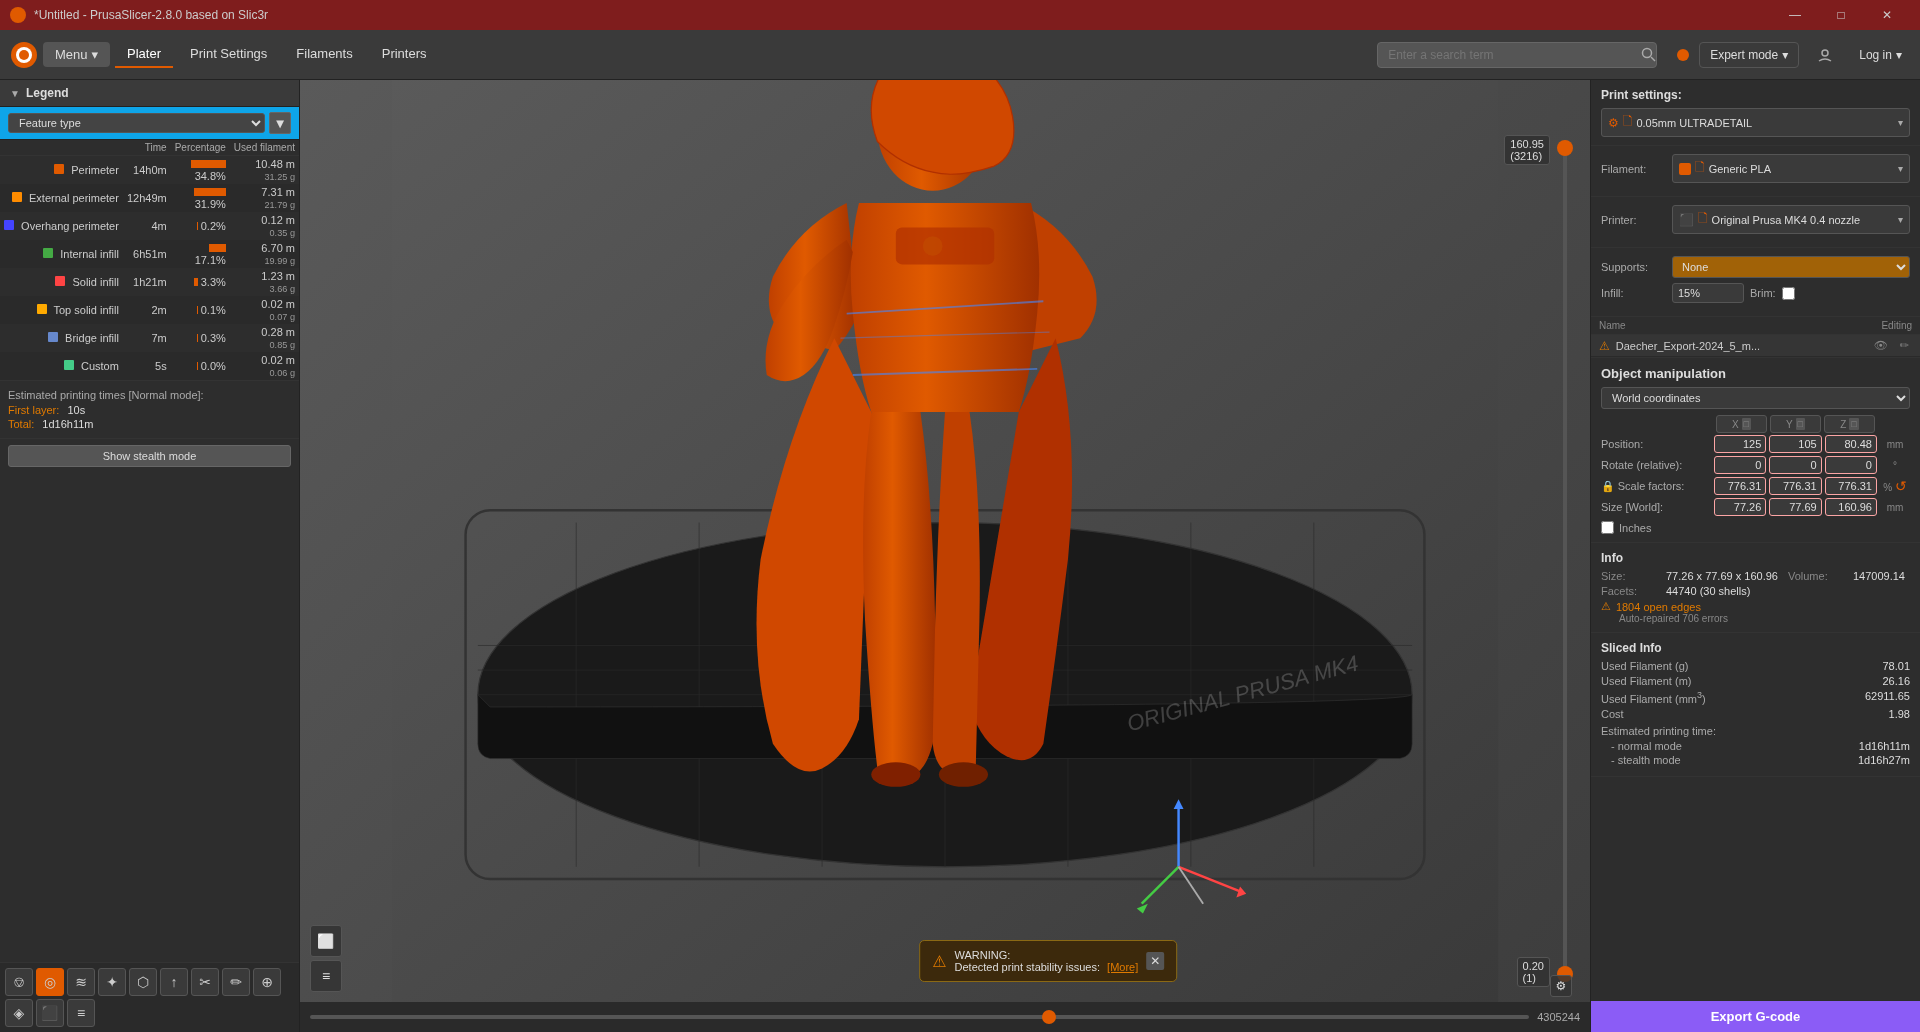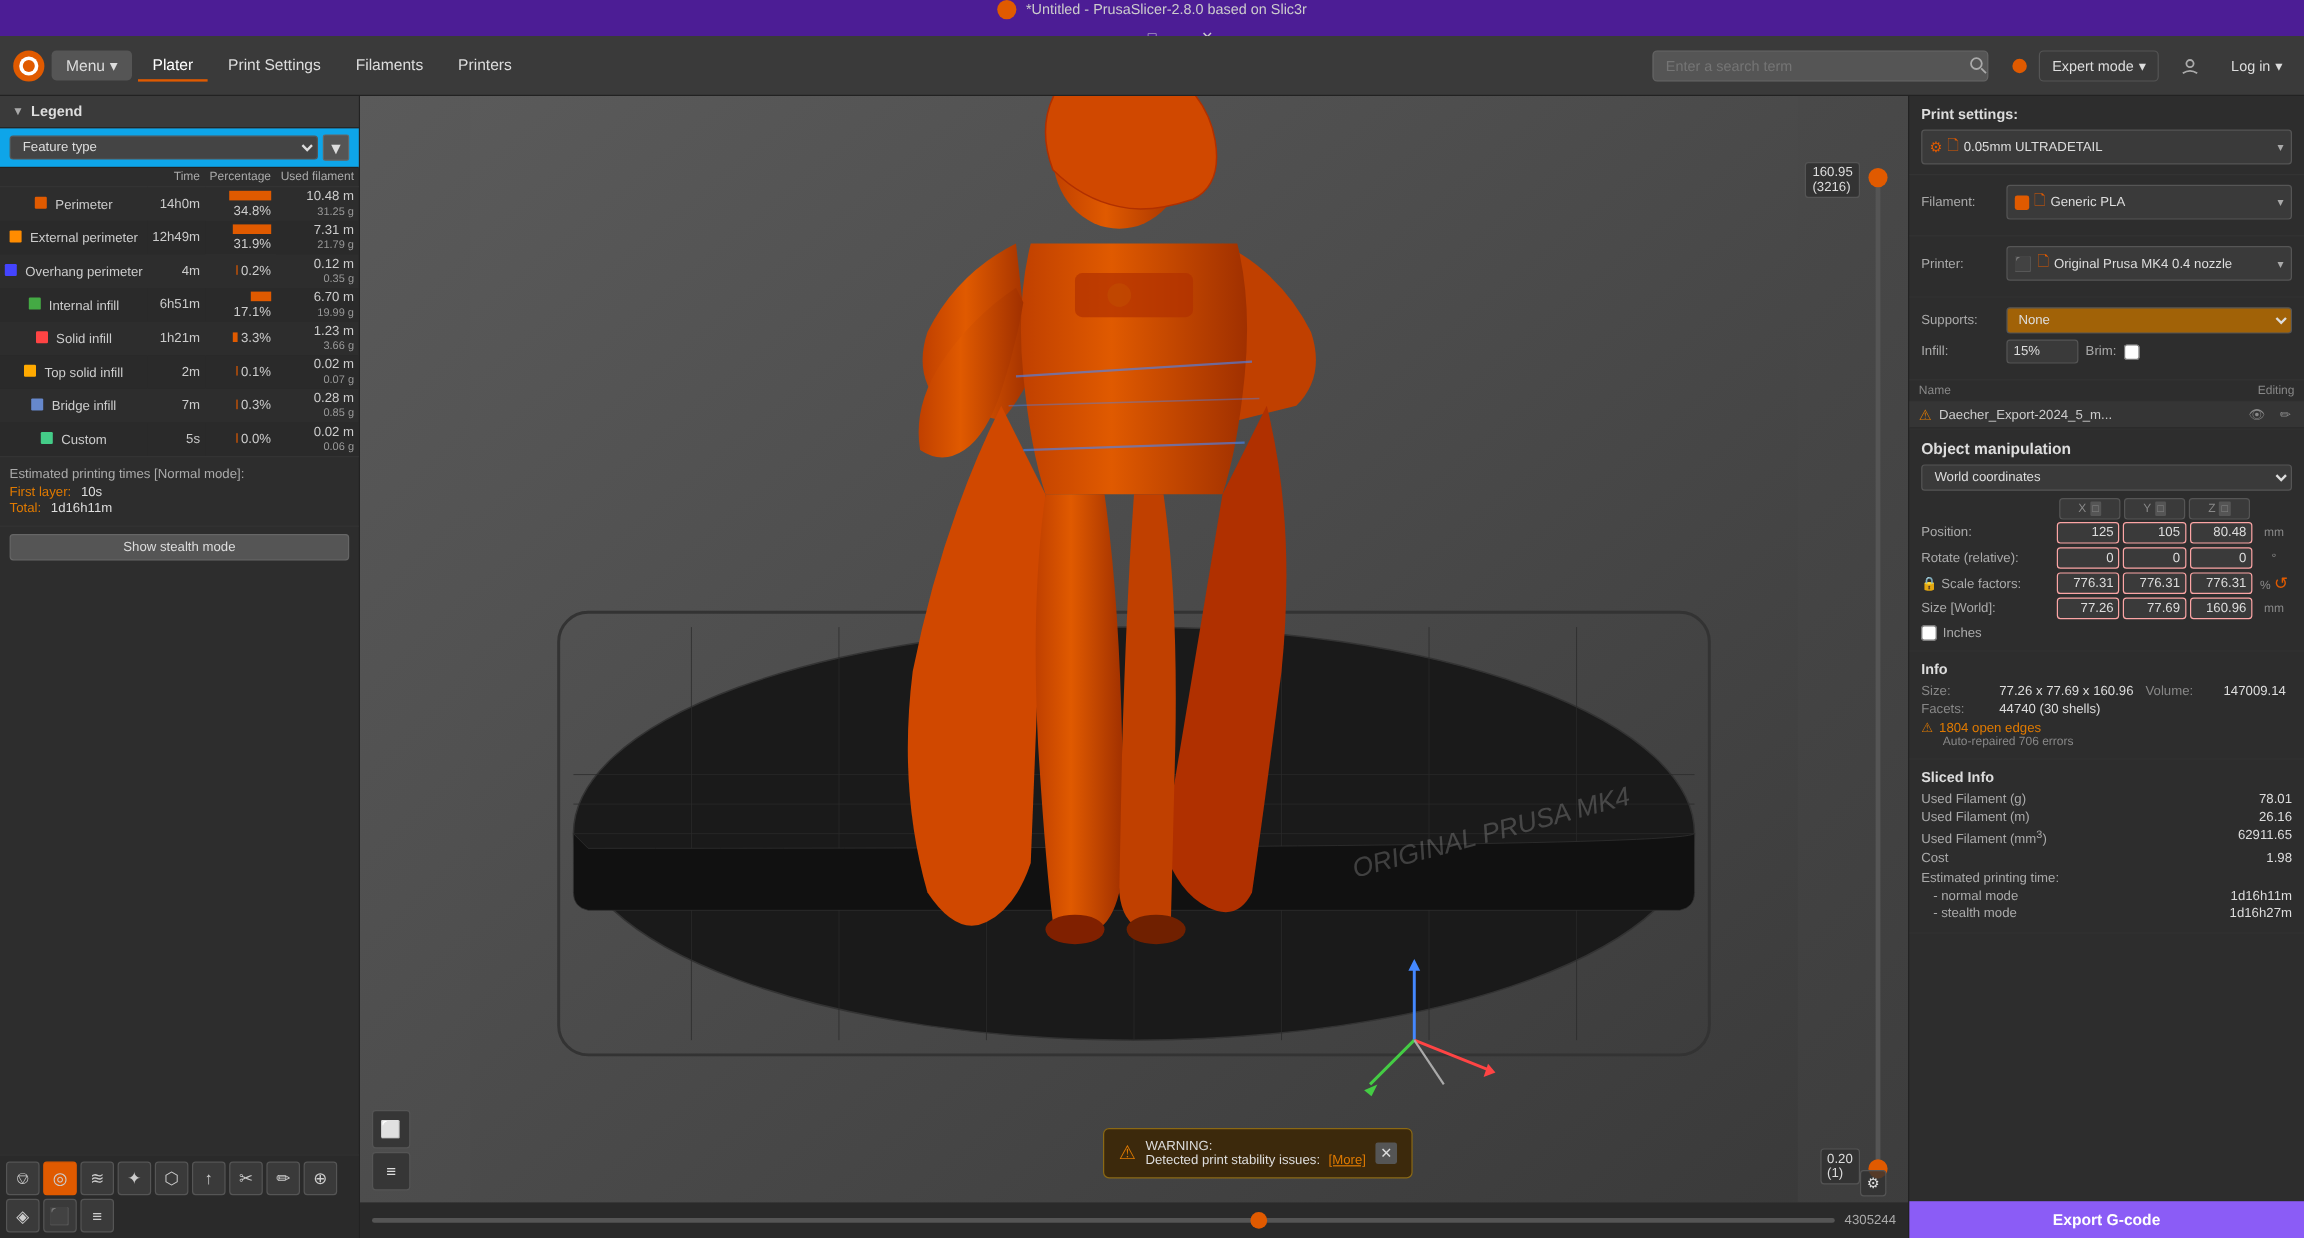--- a/index.html
+++ b/index.html
@@ -17,14 +17,13 @@
     
     
     .titlebar {
-      background: #4c1d95;
+      background: #7f1d1d;
       height: 30px;
       display: flex;
       align-items: center;
       padding: 0 10px;
       justify-content: space-between;
       flex-shrink: 0;
-      flex-direction: column;
     }
     .titlebar-left { display: flex; align-items: center; gap: 8px; }
     .titlebar-icon { width: 16px; height: 16px; background: #e05a00; border-radius: 50%; }

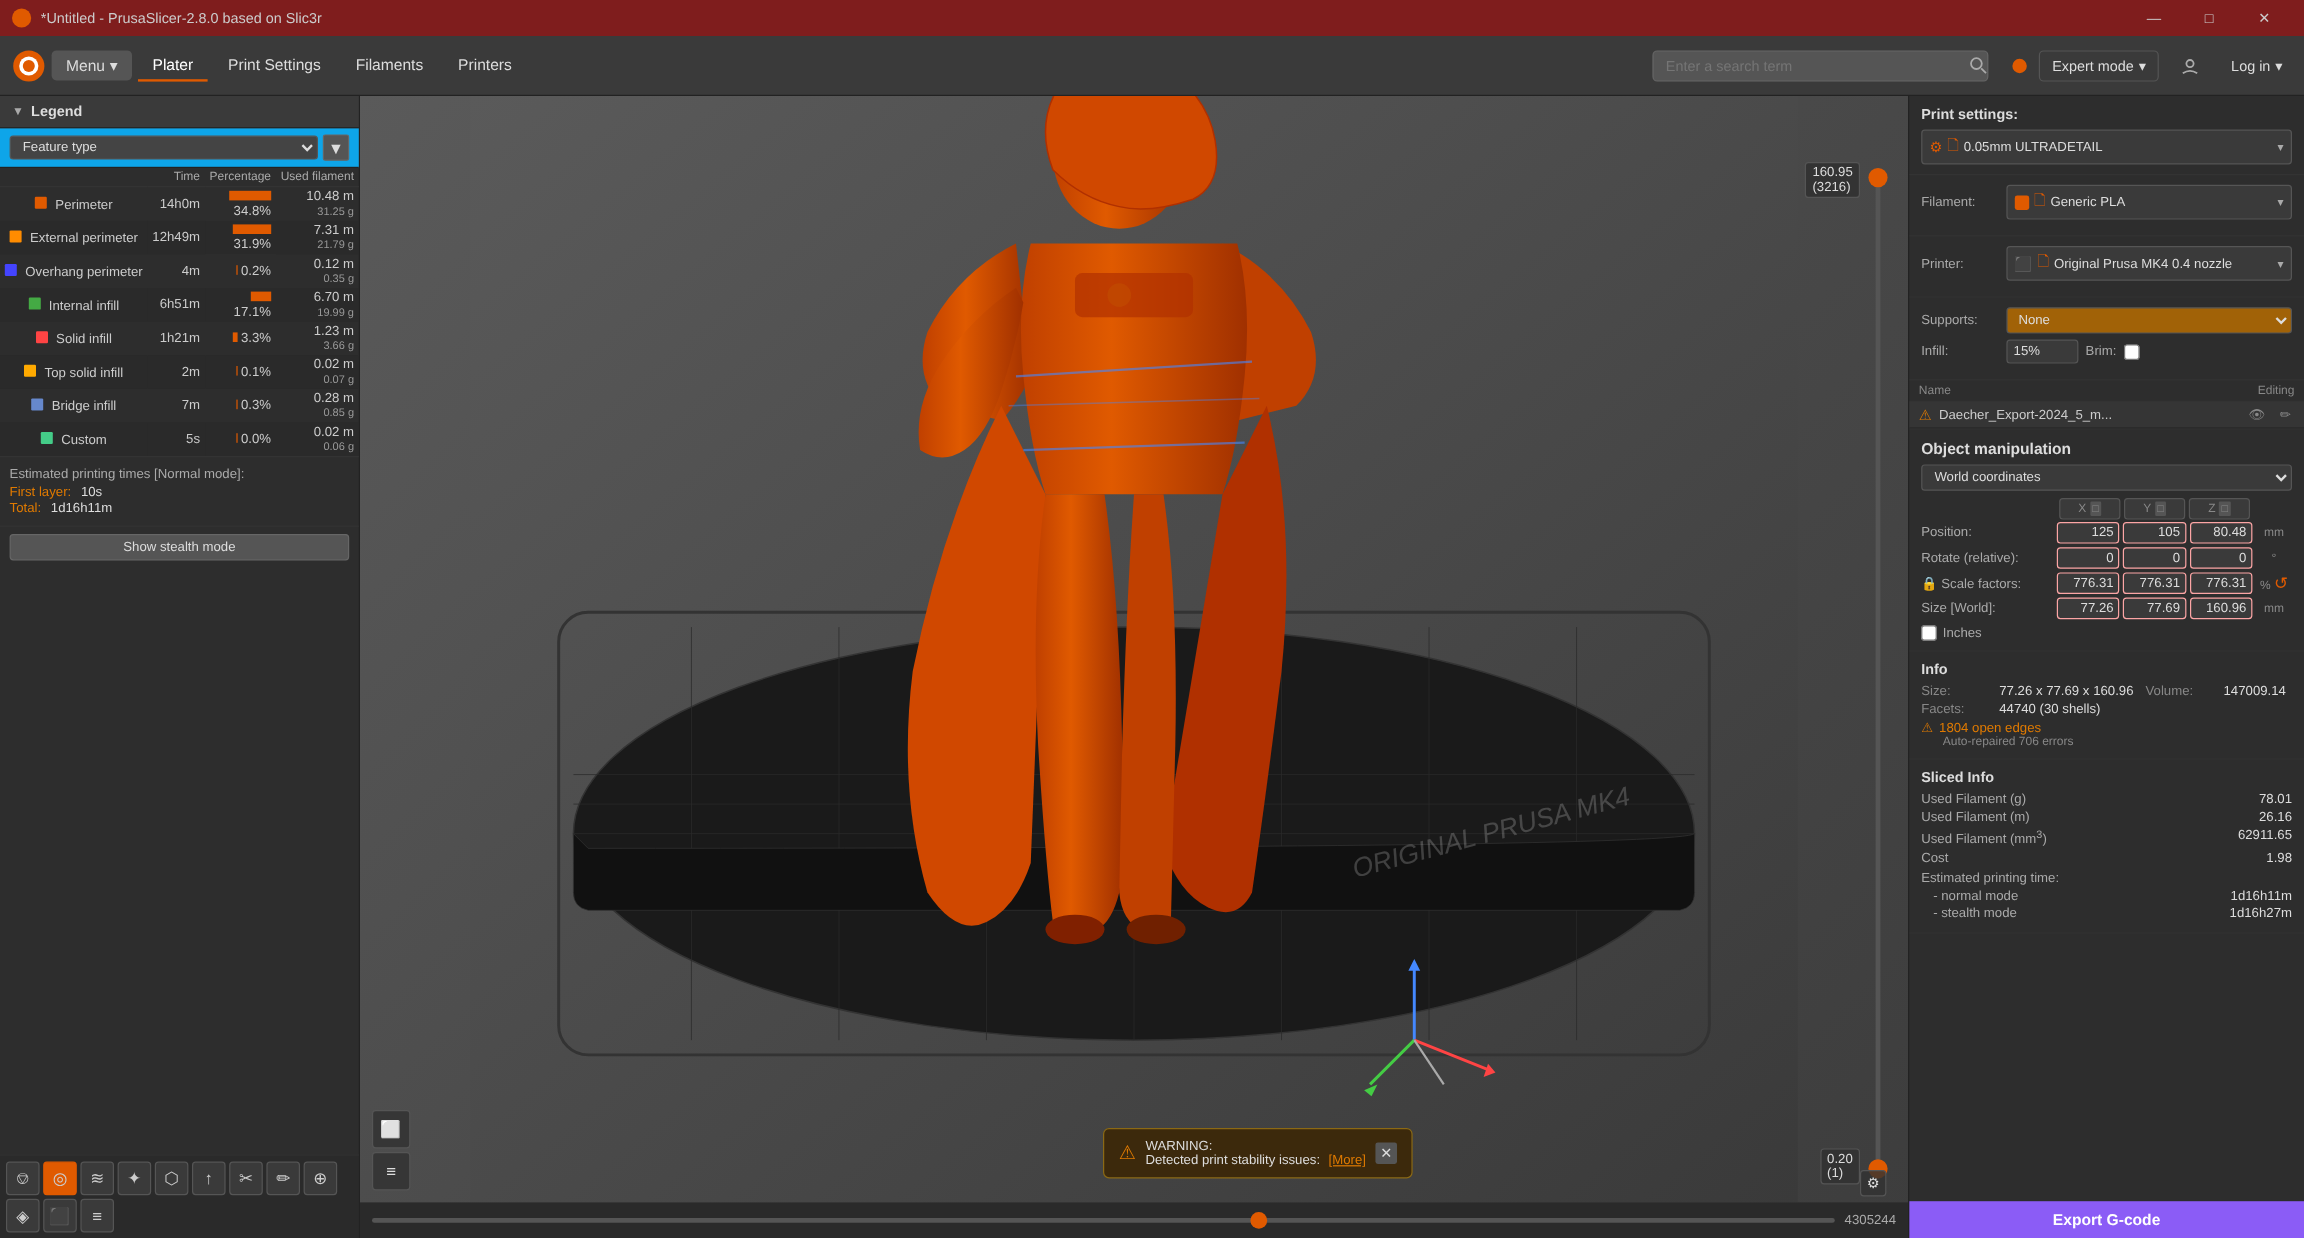--- a/index.html
+++ b/index.html
@@ -136,7 +136,7 @@
       text-align: right;
       color: #ccc;
     }
-    .stats-table td:first-child { text-align: center; }
+    .stats-table td:first-child { text-align: right; }
     .stats-table tr:nth-child(even) { background: #2a2a2a; }
     .feature-color {
       display: inline-block; width: 10px; height: 10px; border-radius: 1px; margin-right: 4px;

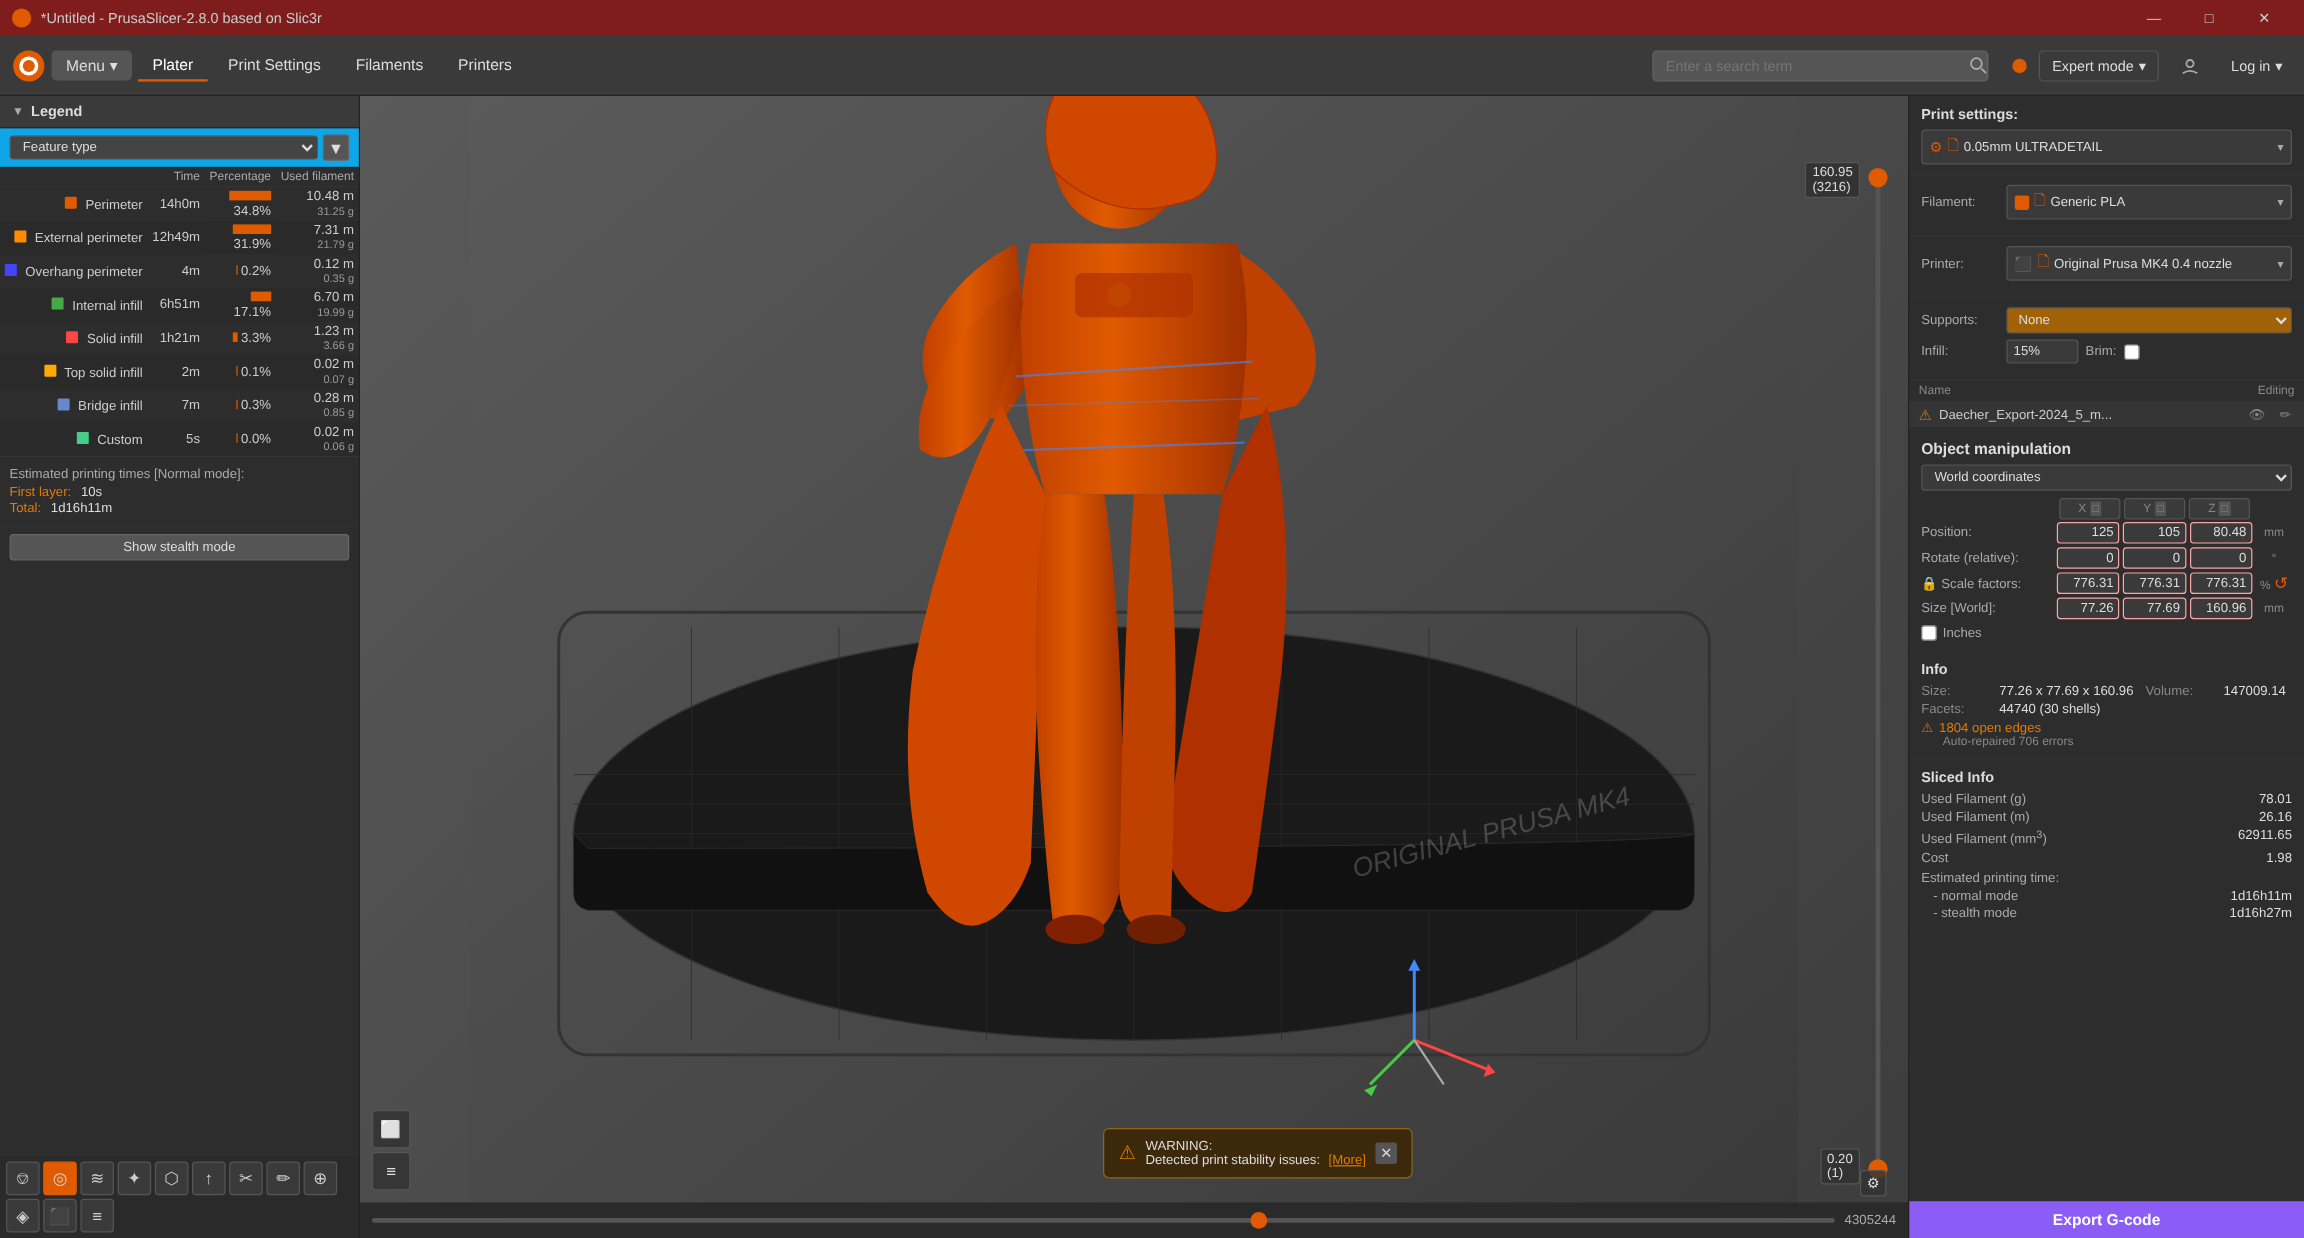--- a/index.html
+++ b/index.html
@@ -350,7 +350,7 @@
       padding: 3px 5px;
       border-radius: 3px;
       font-size: 11px;
-      width: 60px;
+      width: 72px;
     }
     .infill-row {
       display: flex; align-items: center; gap: 6px; margin-bottom: 5px;

